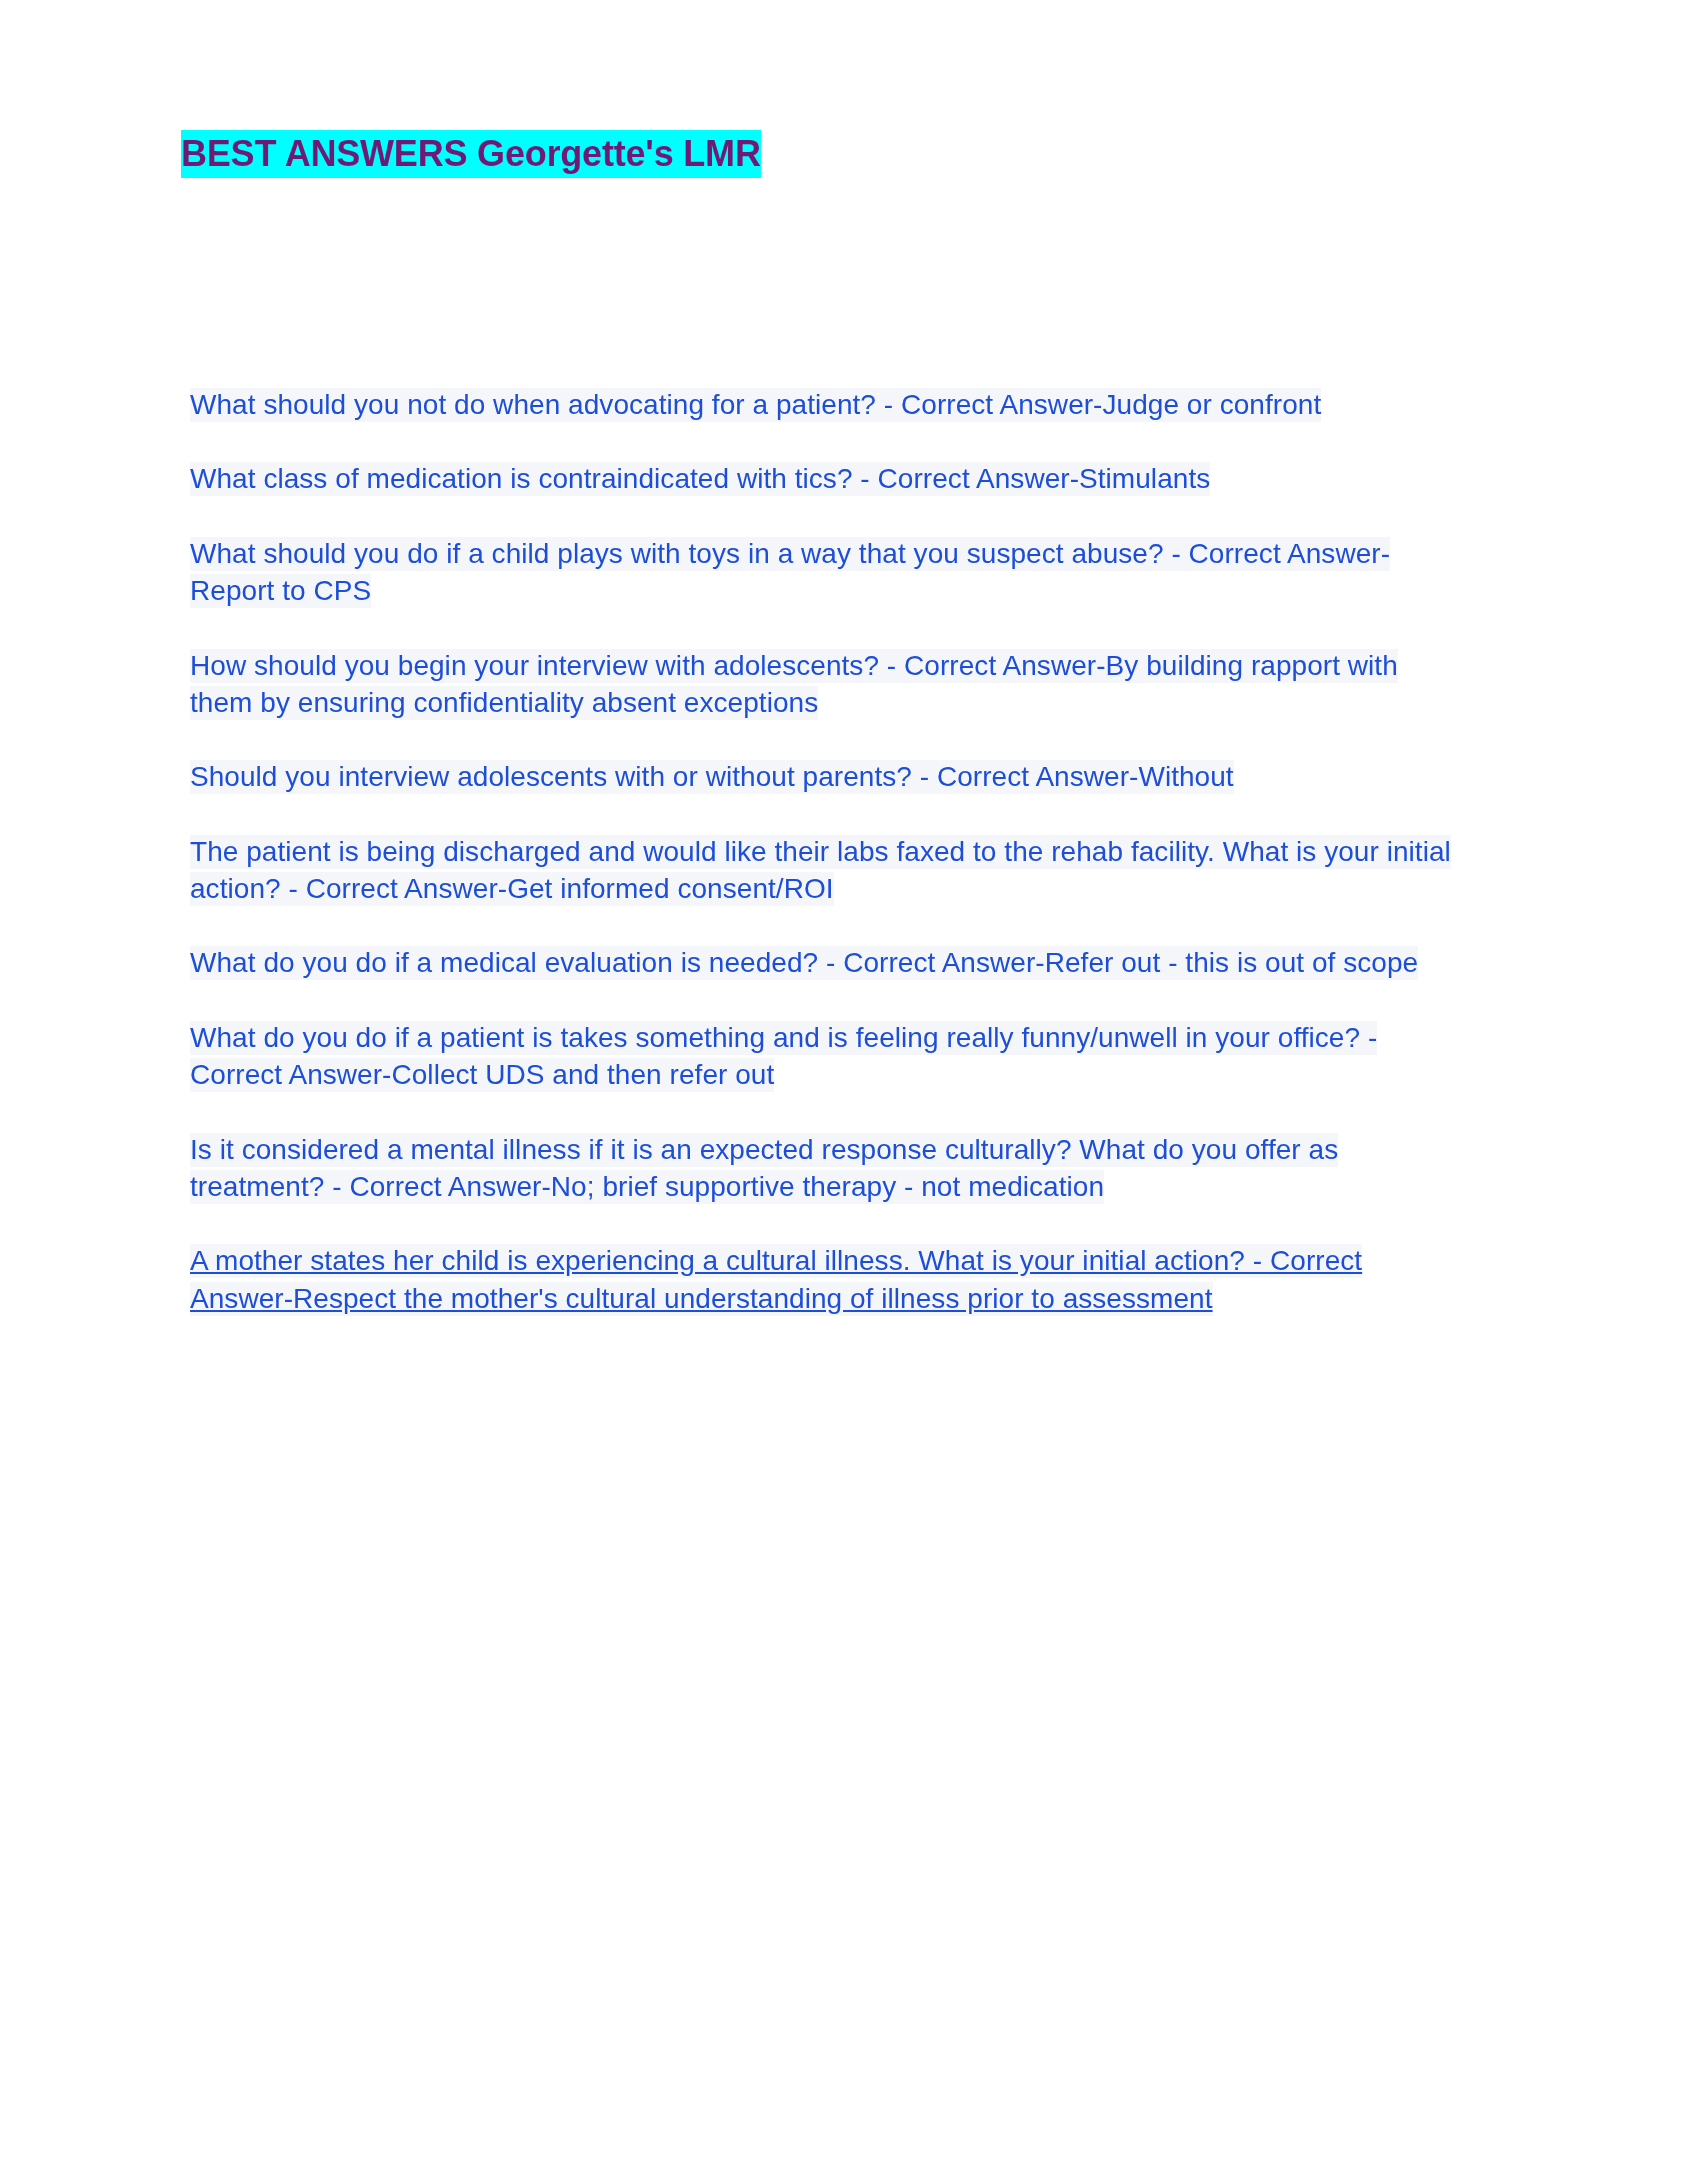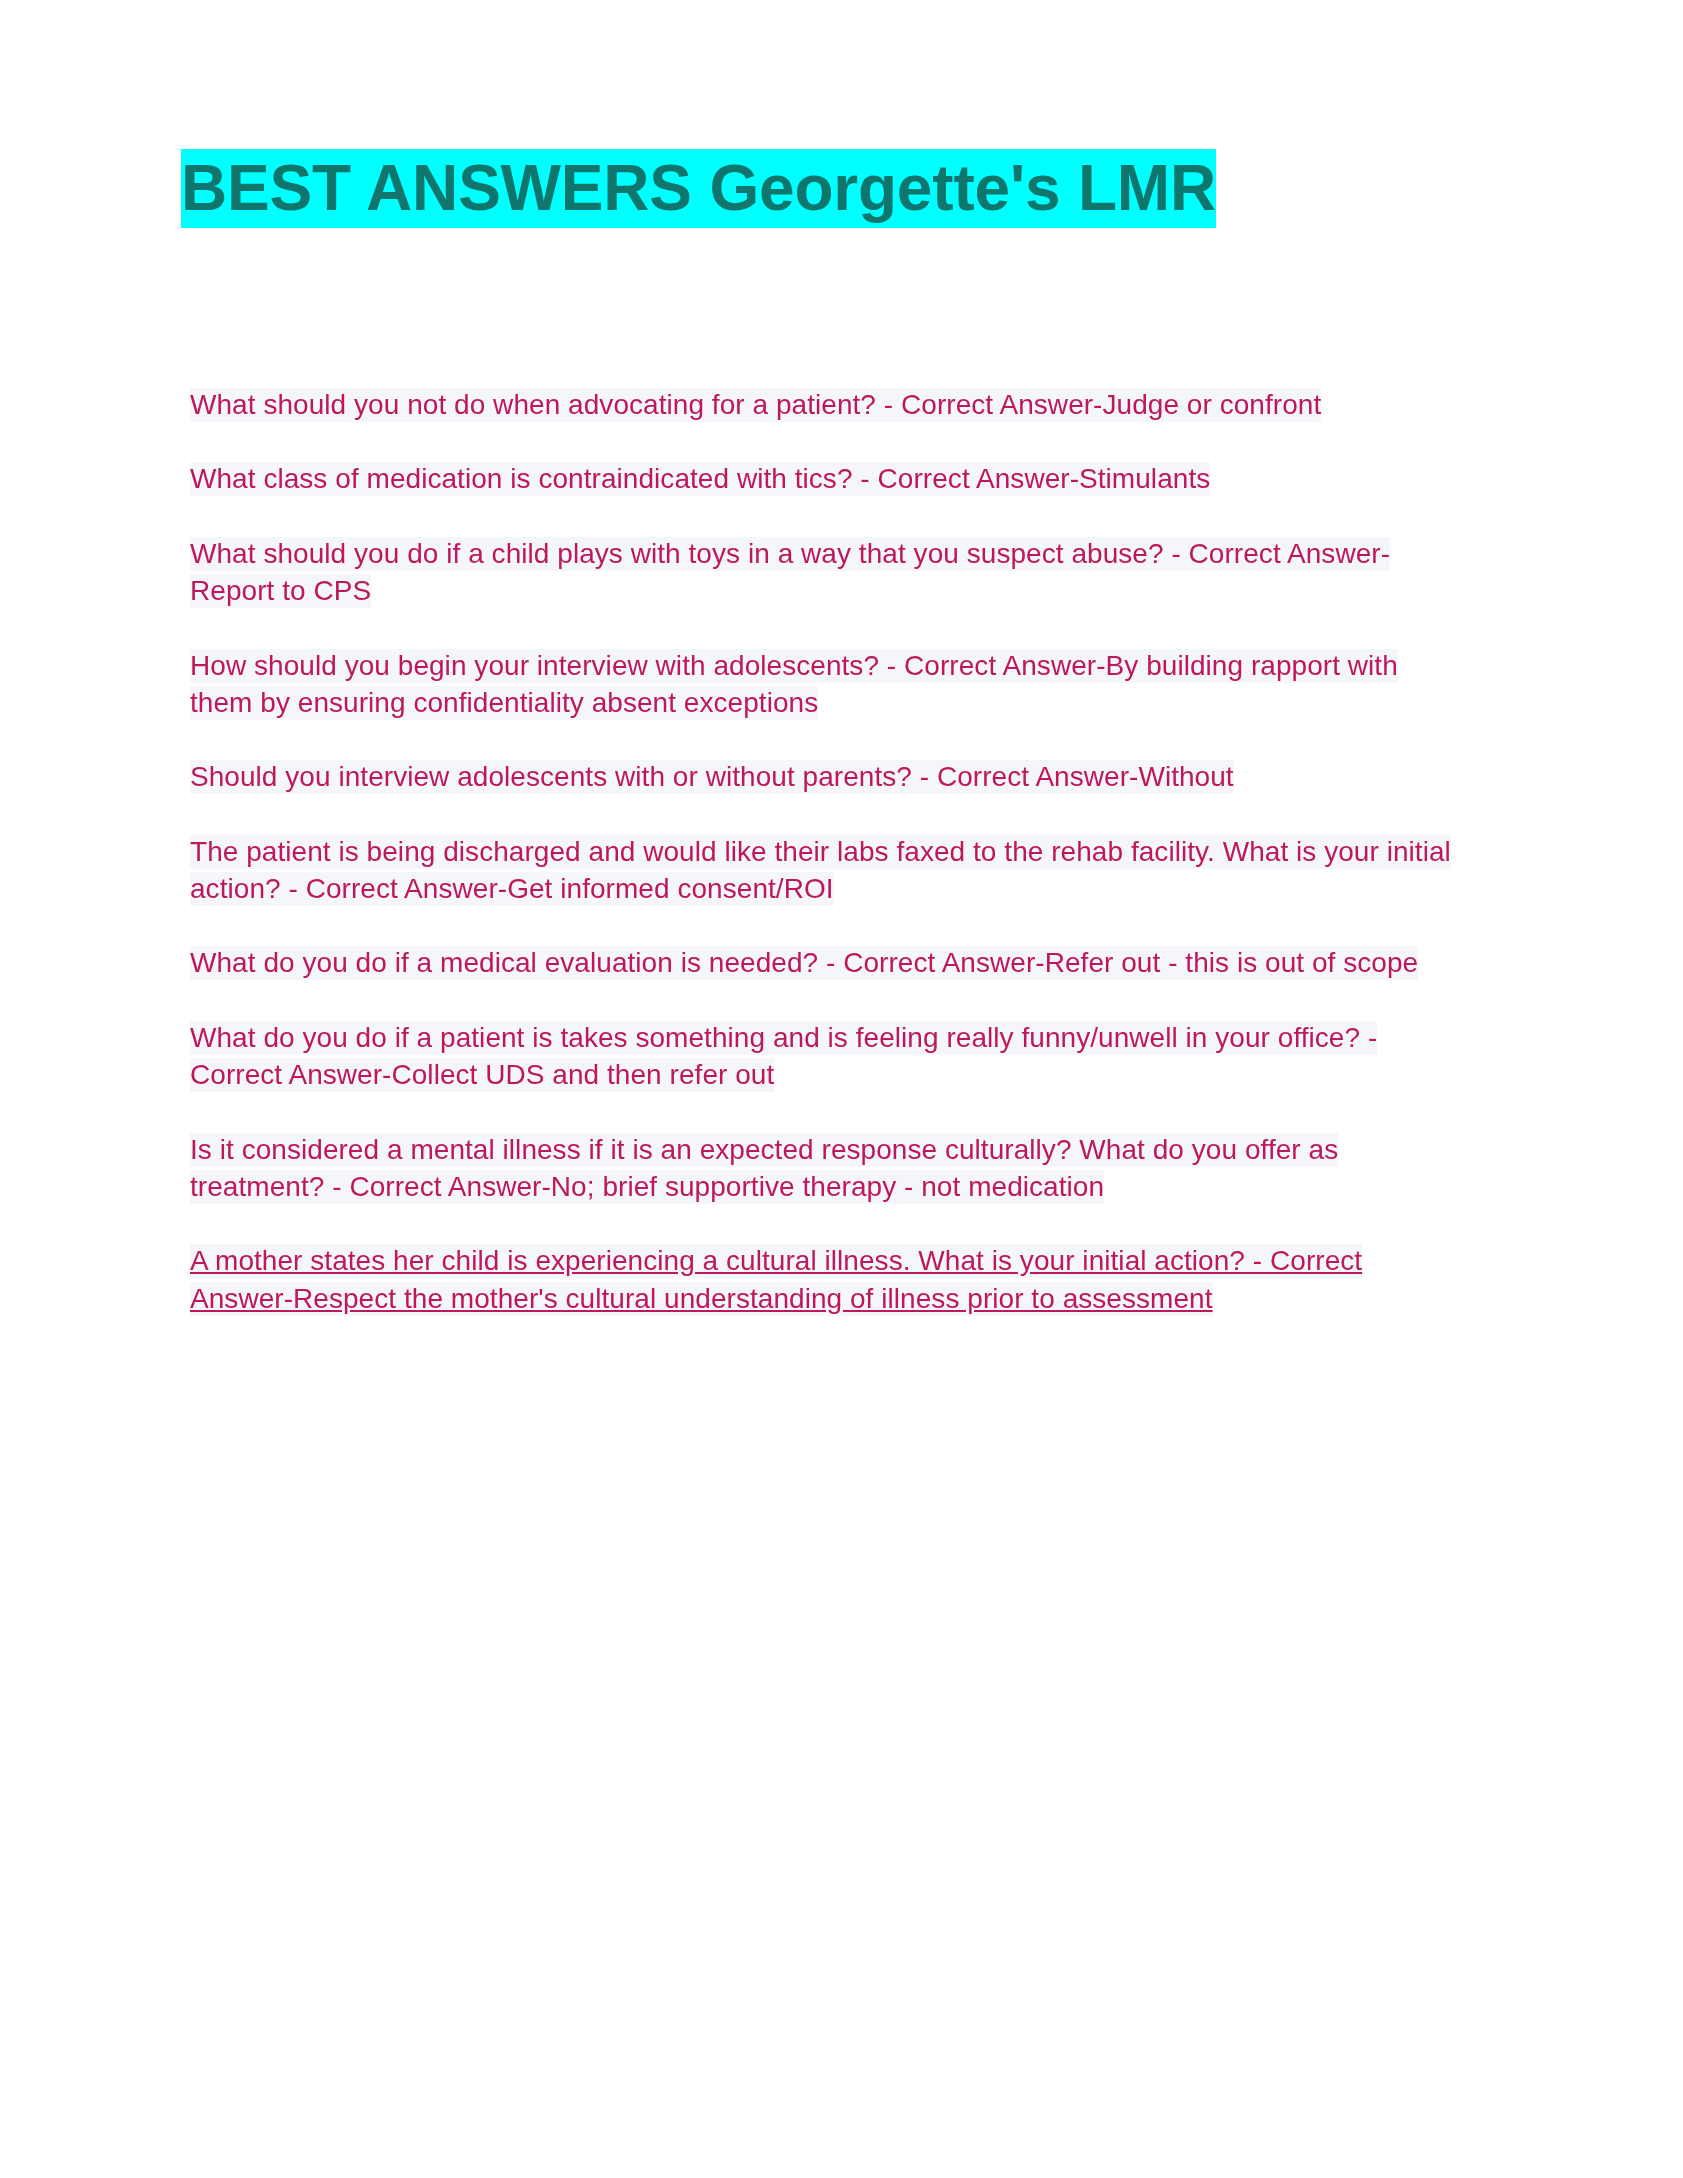--- a/index.html
+++ b/index.html
@@ -30,11 +30,11 @@
     left: 181px;
     top: 109px;
     width: 1109px;
-    font-size: 64px;
+    font-size: 36px;
     font-weight: bold;
     line-height: 1.155;
     letter-spacing: -0.2px;
-    color: #0f766e;
+    color: #701a75;
   }
   .doc-title .hl {
     background-color: #00ffff;

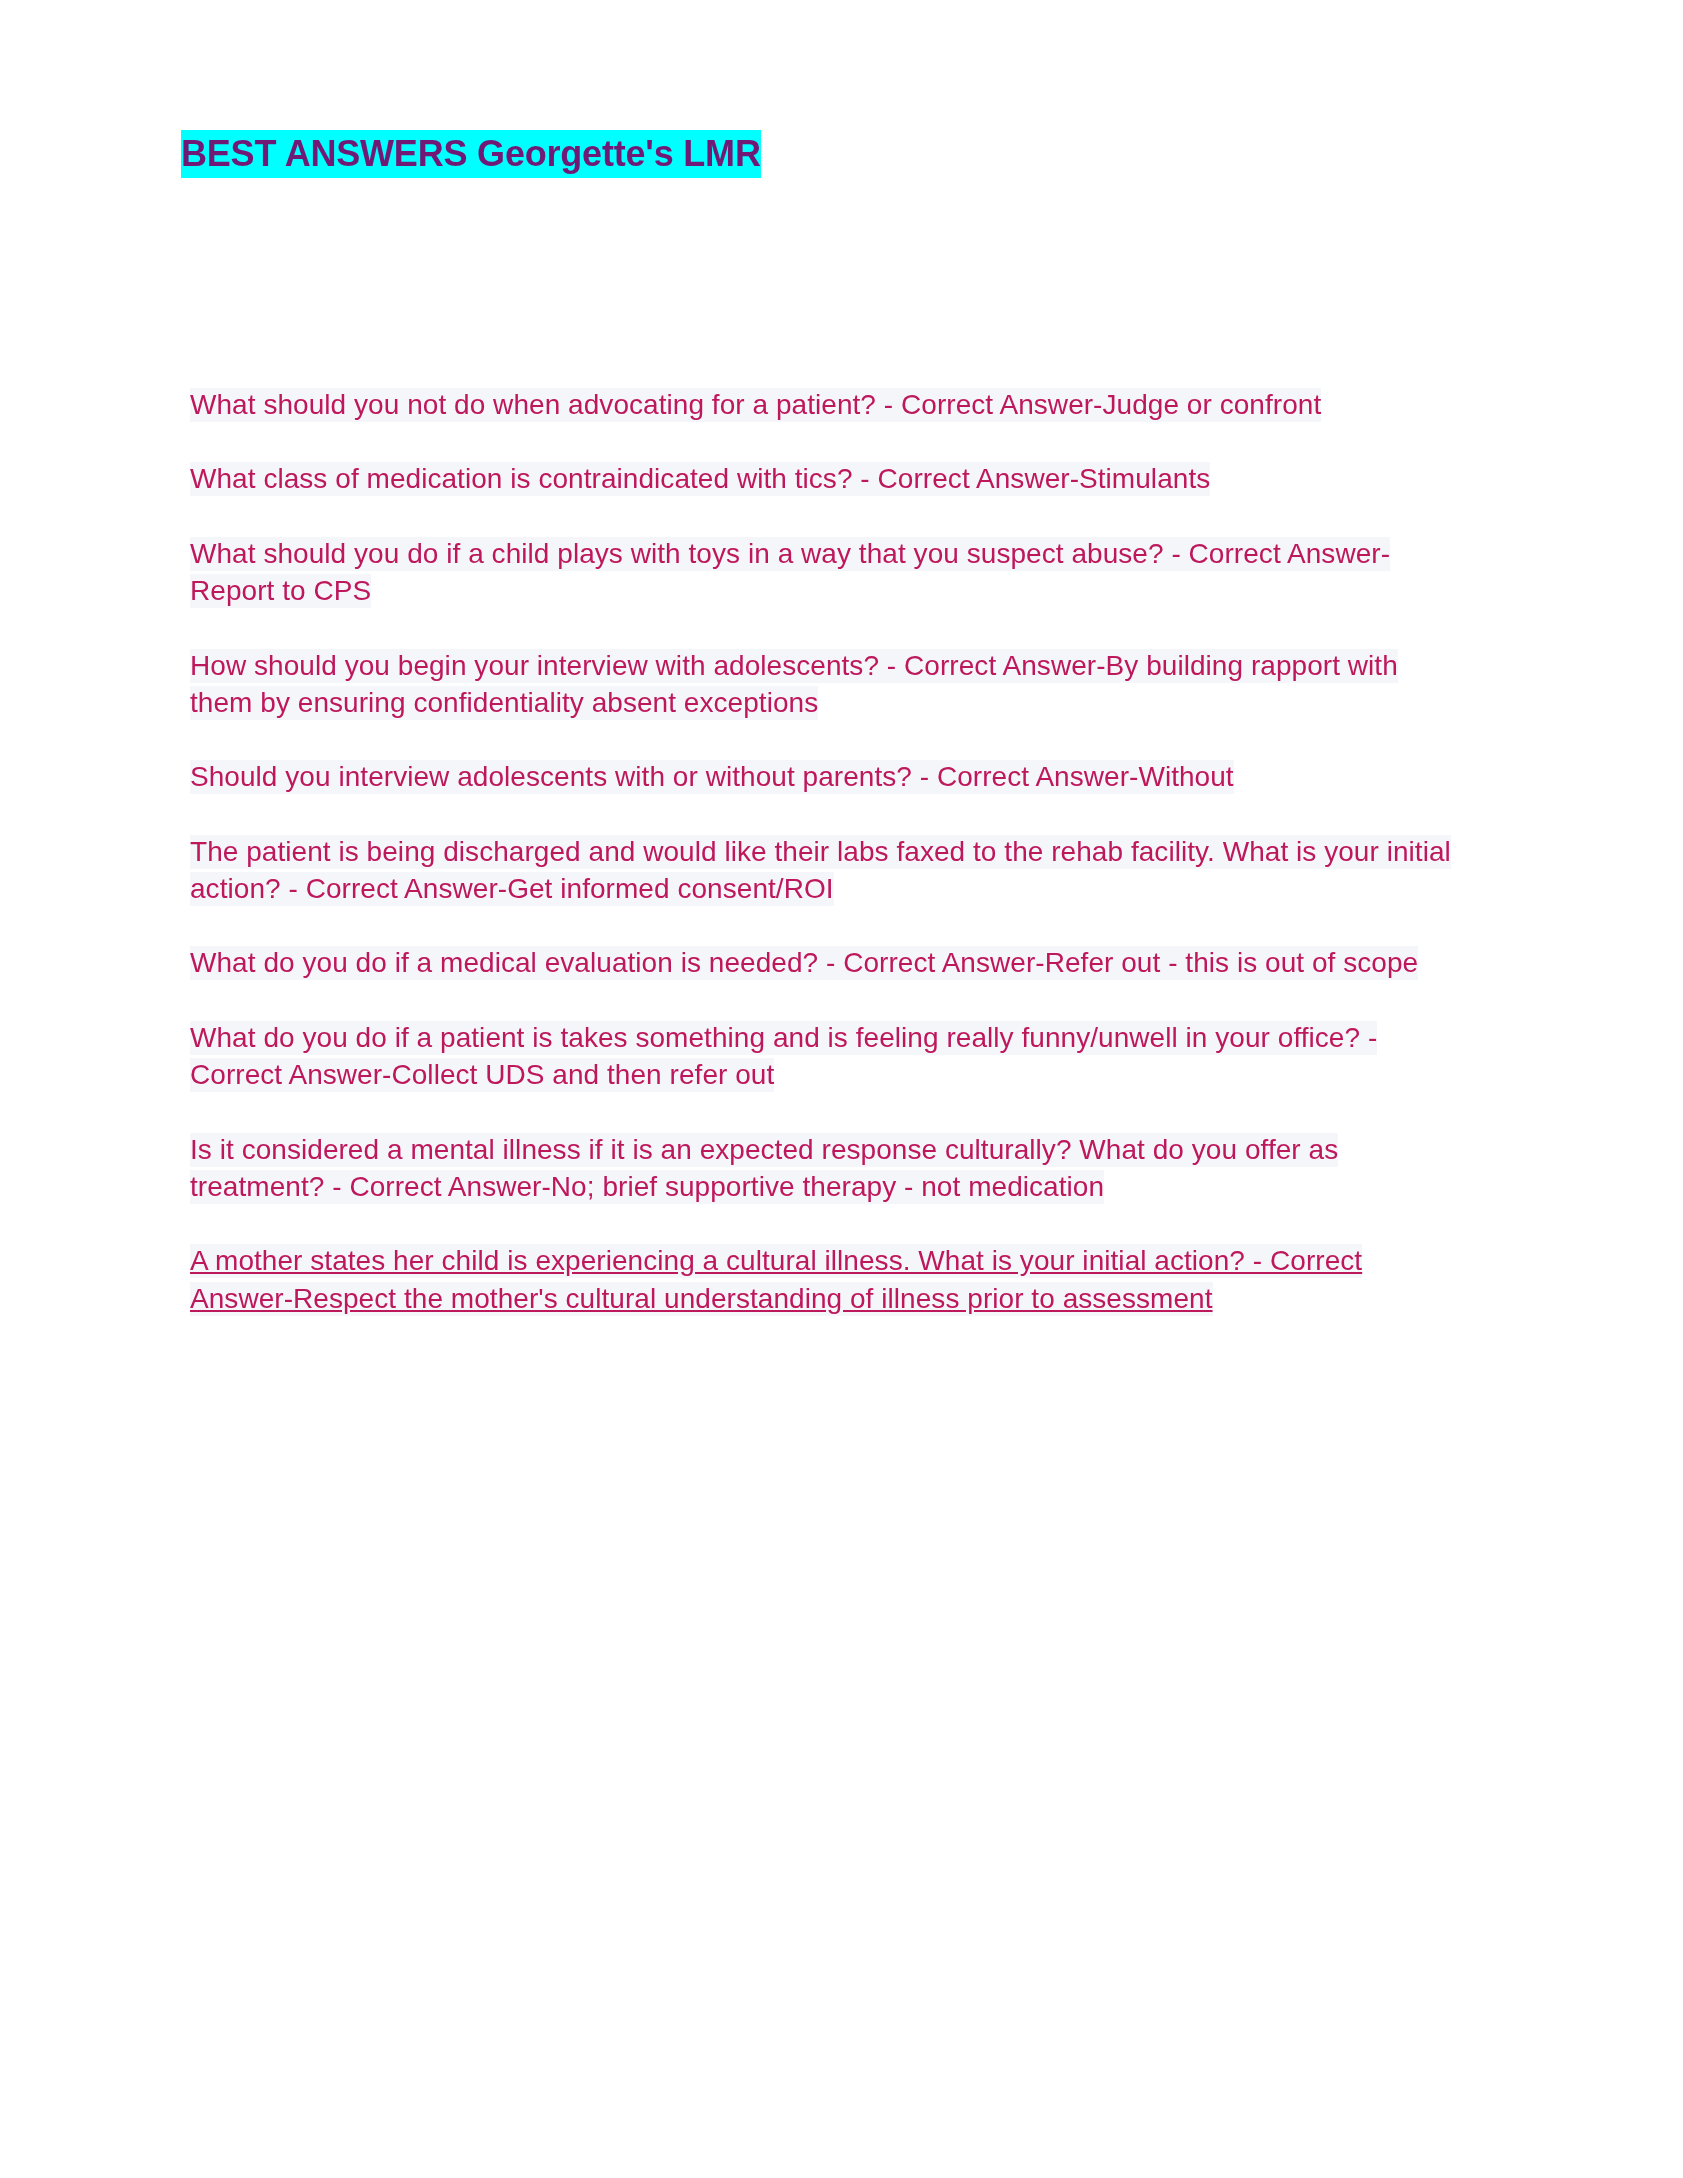--- a/index.html
+++ b/index.html
@@ -55,7 +55,7 @@
     font-size: 28px;
     line-height: 1.335;
     margin: 0 0 37px 0;
-    color: #be185d;
+    color: #1d4ed8;
     letter-spacing: 0.05px;
   }
   .qa:last-child { margin-bottom: 0; text-decoration: underline; }

